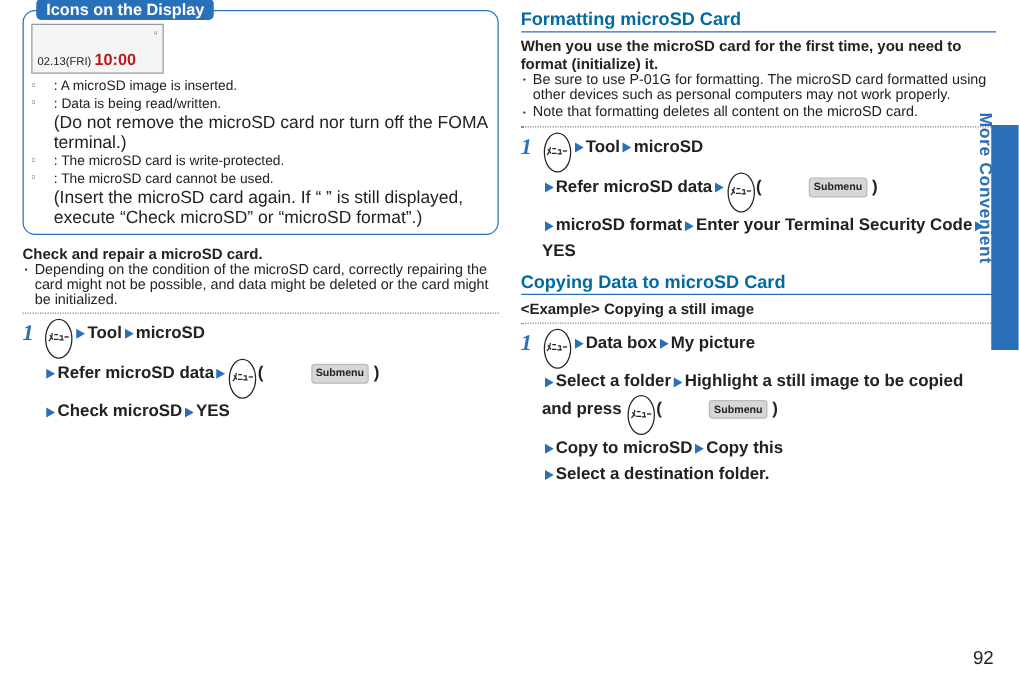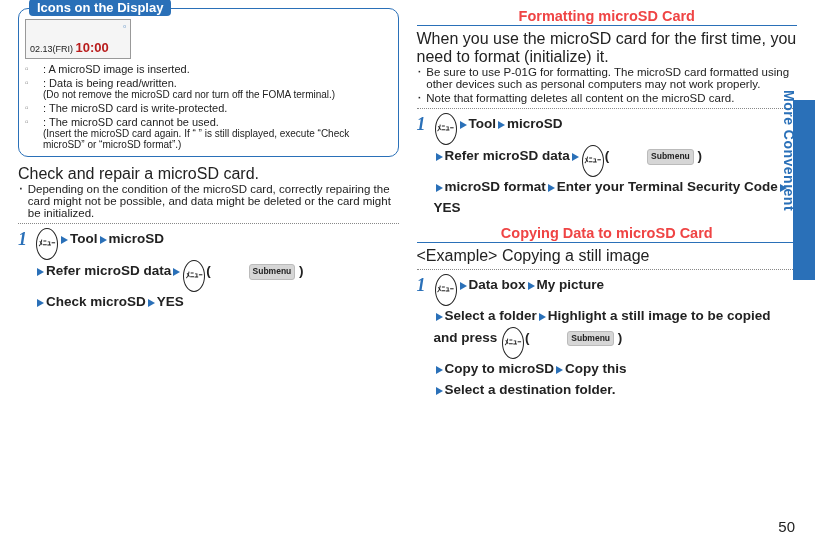--- a/index.html
+++ b/index.html
@@ -56,14 +56,13 @@
   .icon-text { flex: 1; }
   .icon-note { font-size: 10px; margin-left: 0; }
   .section-h {
-    color: #ef4444;
+    color: #0369a1;
     font-size: 14.5px;
     font-weight: bold;
     border-bottom: 1.2px solid #2a70b8;
     padding-bottom: 1px;
     margin-top: 6px;
     margin-bottom: 4px;
-    text-align: center;
   }
   .bold { font-weight: normal; font-size: 16px; }
   .bullet-row { display: flex; gap: 4px; margin-bottom: 2px; }

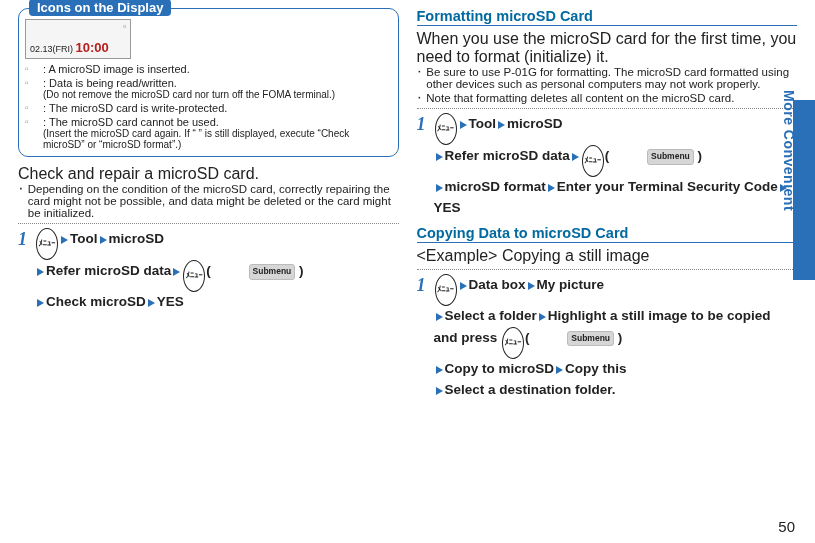--- a/index.html
+++ b/index.html
@@ -64,7 +64,7 @@
     margin-top: 6px;
     margin-bottom: 4px;
   }
-  .bold { font-weight: normal; font-size: 16px; }
+  .bold { font-weight: bold; font-size: 12px; }
   .bullet-row { display: flex; gap: 4px; margin-bottom: 2px; }
   .bullet-dot { flex: 0 0 auto; }
   .dotline {

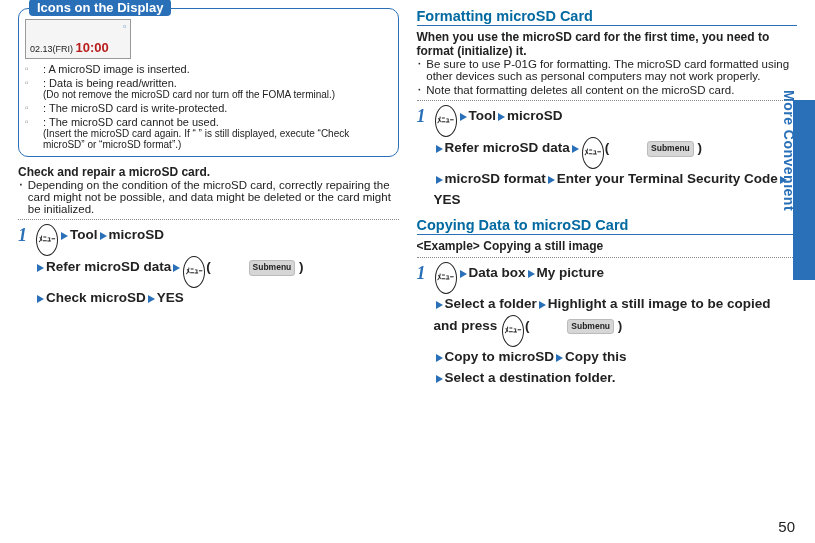--- a/index.html
+++ b/index.html
@@ -54,7 +54,7 @@
     font-size: 10px; color: #888;
   }
   .icon-text { flex: 1; }
-  .icon-note { font-size: 10px; margin-left: 0; }
+  .icon-note { font-size: 14px; margin-left: 0; }
   .section-h {
     color: #0369a1;
     font-size: 14.5px;

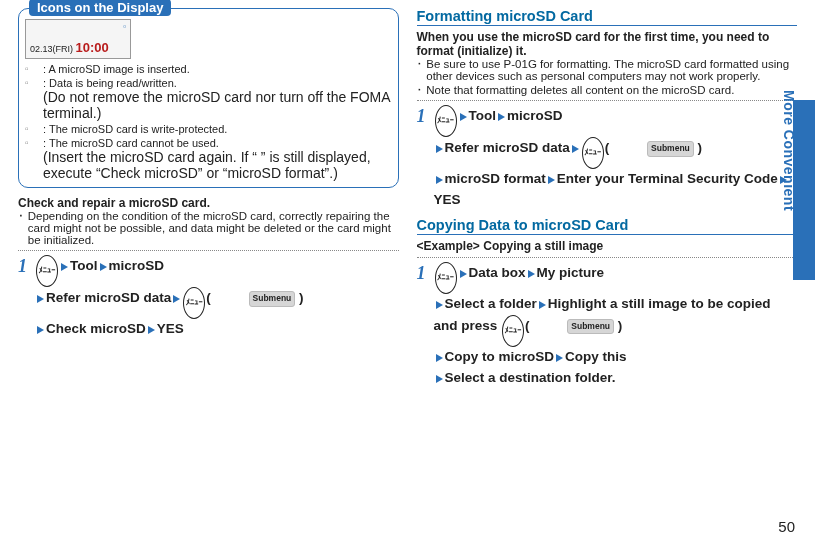--- a/index.html
+++ b/index.html
@@ -237,6 +237,6 @@
 
 <div class="side-tab"></div>
 <div class="side-text">More Convenient</div>
-<div class="pagenum">50</div>
+<div class="pagenum">92</div>
 
 </body></html>

